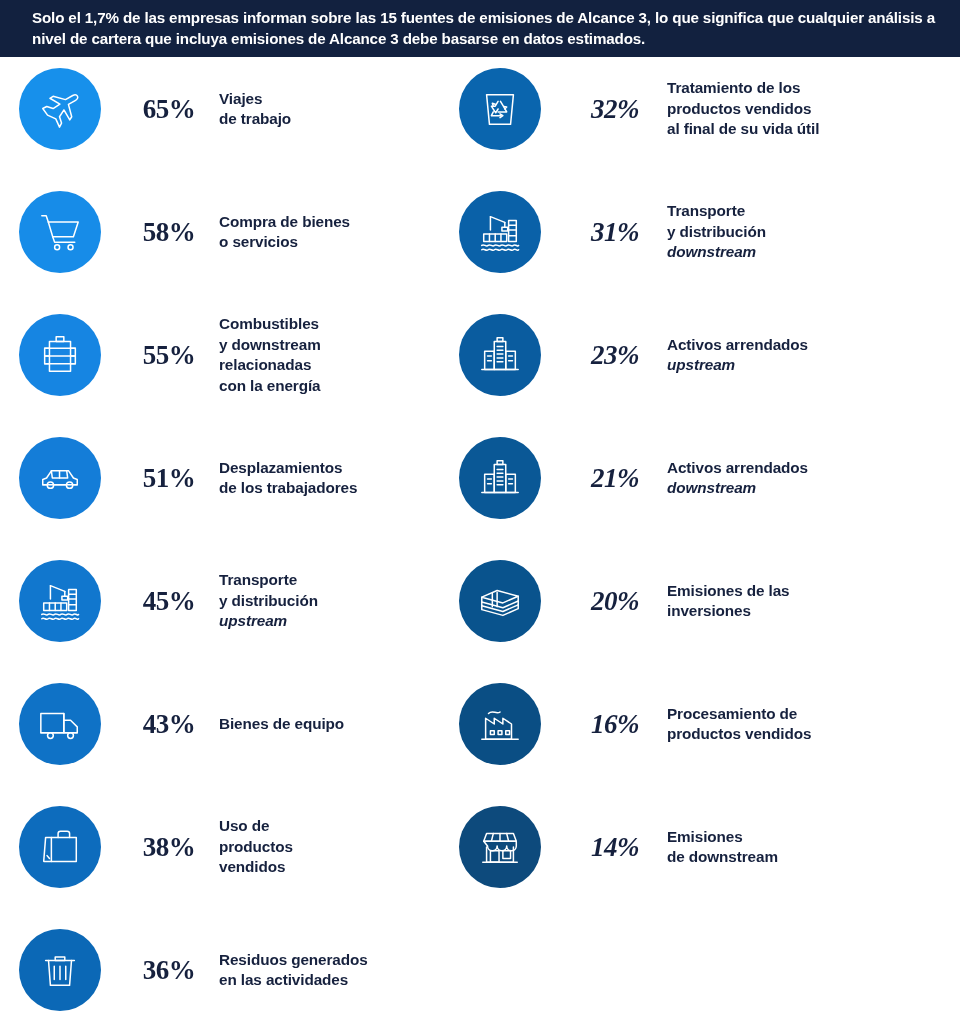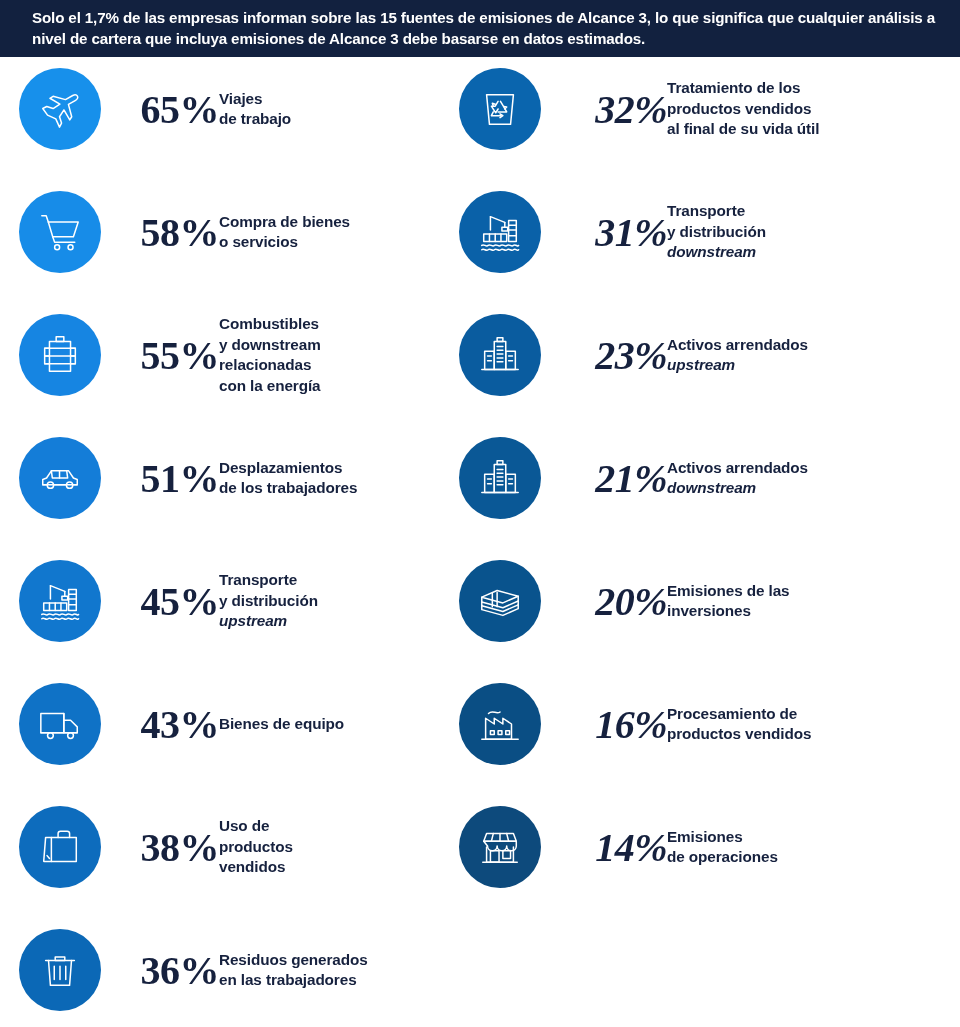--- a/index.html
+++ b/index.html
@@ -88,11 +88,11 @@
   .pct {
     flex: 0 0 auto;
     width: 100px;
-    text-align: right;
+    text-align: center;
     margin-left: 18px;
     font-family: "Liberation Serif", "DejaVu Serif", serif;
     font-weight: bold;
-    font-size: 40px;
+    font-size: 27px;
     line-height: 41px;
     color: #16213e;
     letter-spacing: -0.5px;

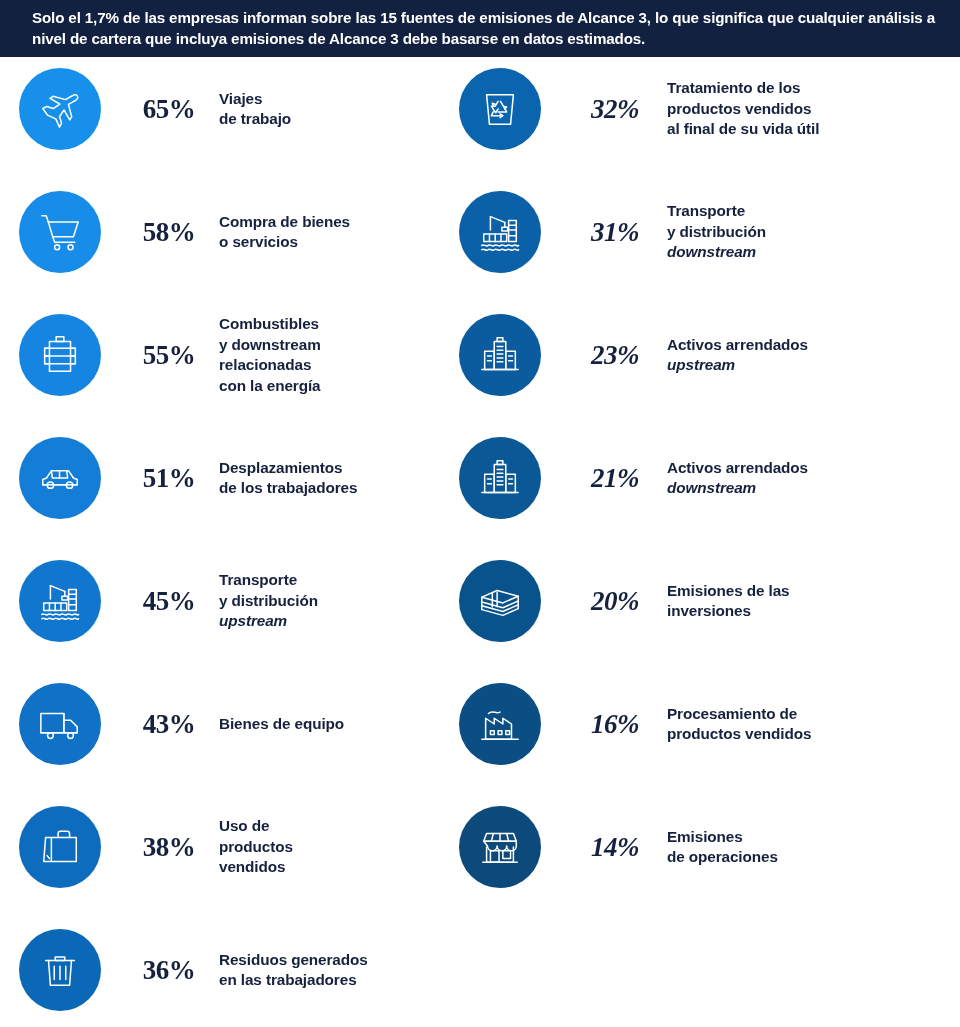--- a/index.html
+++ b/index.html
@@ -357,7 +357,7 @@
           </span>
         </div>
         <div class="pct">14%</div>
-        <div class="label"><span>Emisiones</span><br><span>de operaciones</span></div>
+        <div class="label"><span>Emisiones</span><br><span>de downstream</span></div>
       </div>
     </div>
 </div>

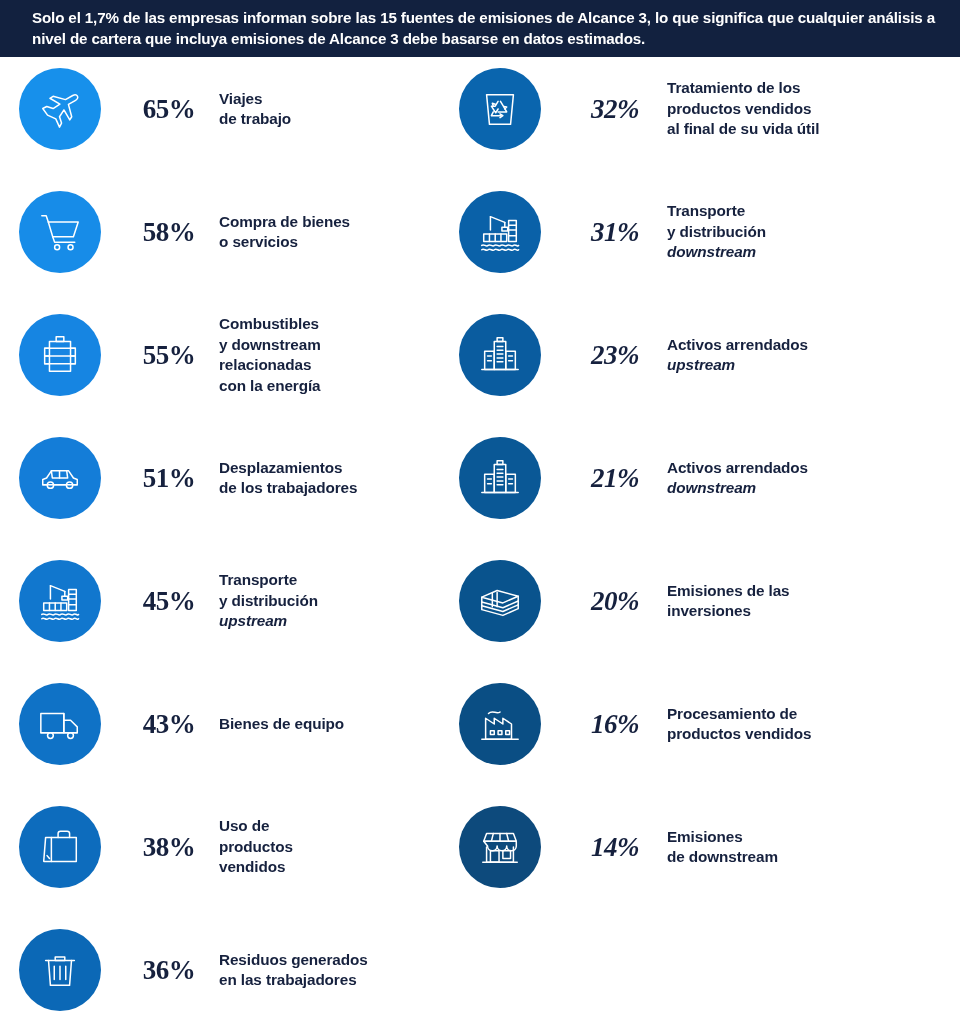--- a/index.html
+++ b/index.html
@@ -240,7 +240,7 @@
           </span>
         </div>
         <div class="pct">36%</div>
-        <div class="label"><span>Residuos generados</span><br><span>en las trabajadores</span></div>
+        <div class="label"><span>Residuos generados</span><br><span>en las actividades</span></div>
       </div>
     </div>
   <div class="column column-right" id="col-right">

